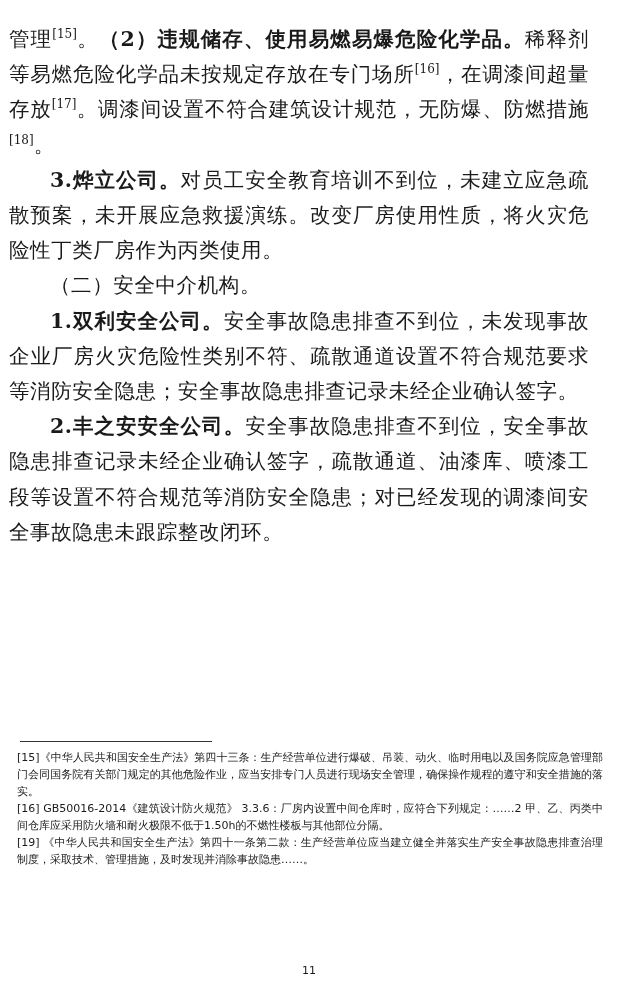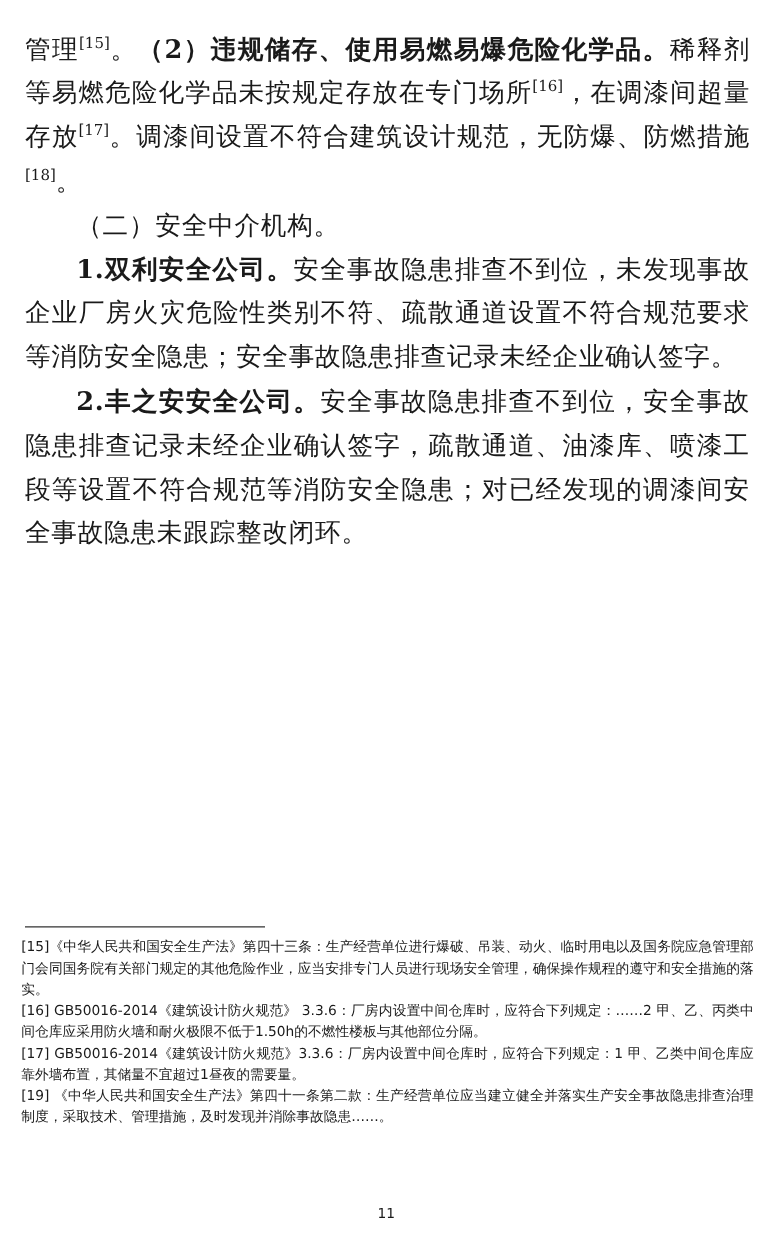--- a/index.html
+++ b/index.html
@@ -5,7 +5,7 @@
   html, body { margin: 0; padding: 0; background: #ffffff; }
   body { width: 618px; height: 987px; position: relative; overflow: hidden; font-family: "DejaVu Serif", "Liberation Serif", serif; color: #1a1a1a; }
   .page { position: absolute; left: 0; top: 0; width: 618px; height: 987px; background: #fff; }
-  .body-text { position: absolute; left: 20px; top: 22px; width: 580px; font-size: 20.5px; line-height: 35.2px; text-align: justify; letter-spacing: 0.6px; }
+  .body-text { position: absolute; left: 9px; top: 22px; width: 580px; font-size: 20.5px; line-height: 35.2px; text-align: justify; letter-spacing: 0.6px; }
   .body-text p { margin: 0; }
   .indent { text-indent: 41px; }
   .b { font-weight: bold; }

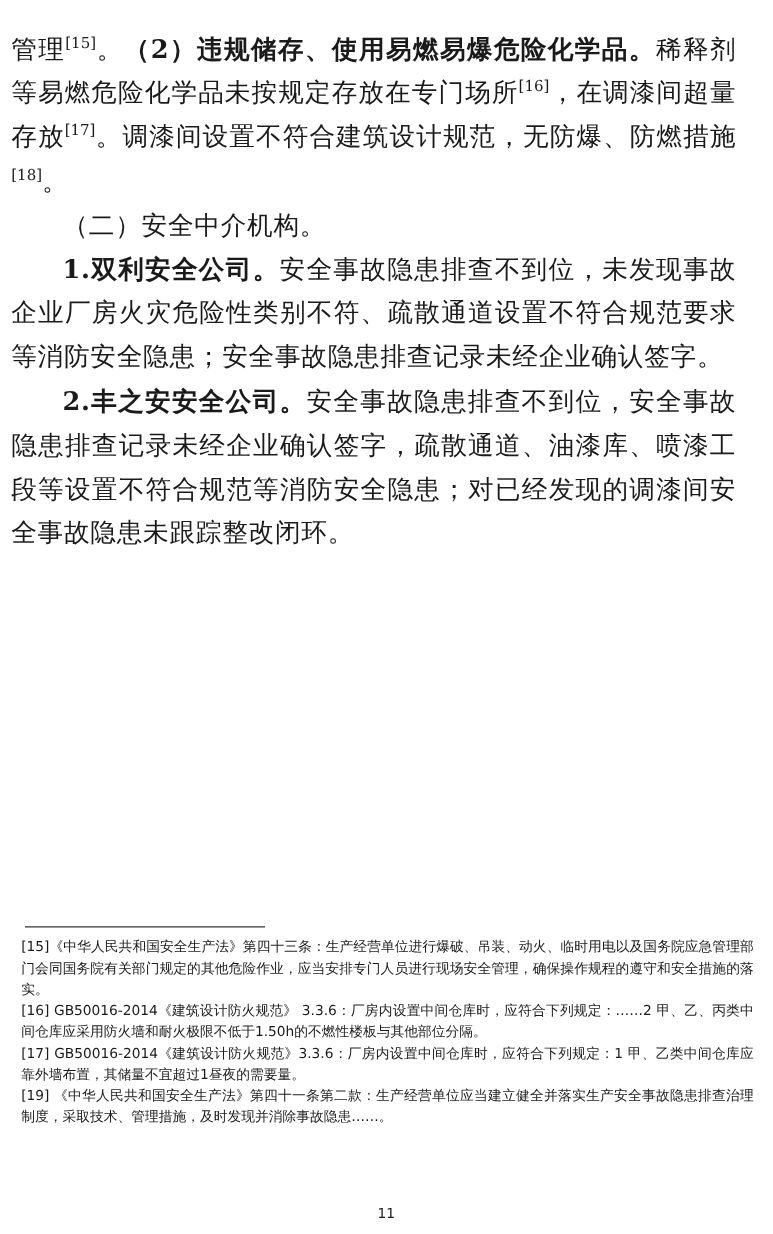--- a/index.html
+++ b/index.html
@@ -21,6 +21,7 @@
 <div class="page">
   <div class="body-text">
     <p><span>管理</span><sup>[15]</sup><span>。</span><span class="b">（2）违规储存、使用易燃易爆危险化学品。</span><span>稀释剂等易燃危险化学品未按规定存放在专门场所</span><sup>[16]</sup><span>，在调漆间超量存放</span><sup>[17]</sup><span>。调漆间设置不符合建筑设计规范，无防爆、防燃措施</span><sup>[18]</sup><span>。</span></p>
+    <p class="indent"><span class="b">3.烨立公司。</span><span>对员工安全教育培训不到位，未建立应急疏散预案，未开展应急救援演练。改变厂房使用性质，将火灾危险性丁类厂房作为丙类使用。</span></p>
     <p class="indent"><span>（二）安全中介机构。</span></p>
     <p class="indent"><span class="b">1.双利安全公司。</span><span>安全事故隐患排查不到位，未发现事故企业厂房火灾危险性类别不符、疏散通道设置不符合规范要求等消防安全隐患；安全事故隐患排查记录未经企业确认签字。</span></p>
     <p class="indent"><span class="b">2.丰之安安全公司。</span><span>安全事故隐患排查不到位，安全事故隐患排查记录未经企业确认签字，疏散通道、油漆库、喷漆工段等设置不符合规范等消防安全隐患；对已经发现的调漆间安全事故隐患未跟踪整改闭环。</span></p>

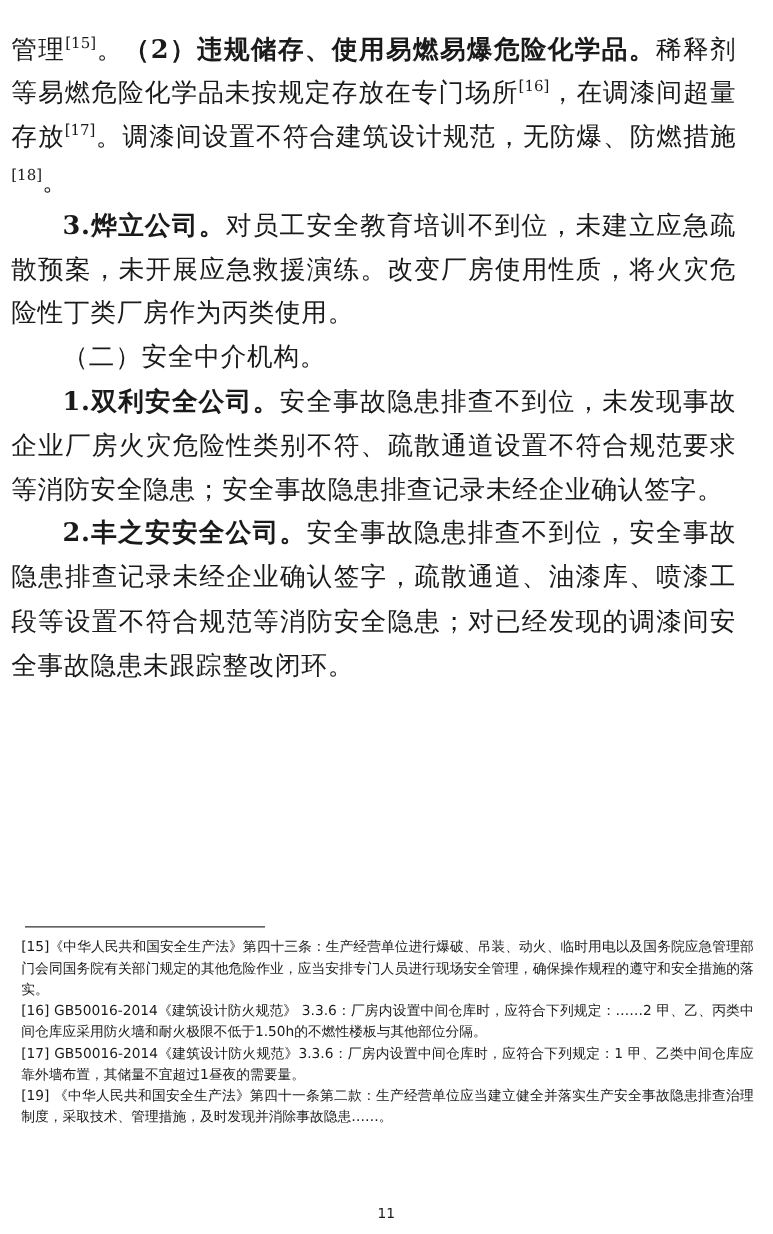--- a/index.html
+++ b/index.html
@@ -32,7 +32,6 @@
   <div class="footnotes">
     <p>[15]《中华人民共和国安全生产法》第四十三条：生产经营单位进行爆破、吊装、动火、临时用电以及国务院应急管理部门会同国务院有关部门规定的其他危险作业，应当安排专门人员进行现场安全管理，确保操作规程的遵守和安全措施的落实。</p>
     <p>[16] GB50016-2014《建筑设计防火规范》 3.3.6：厂房内设置中间仓库时，应符合下列规定：……2 甲、乙、丙类中间仓库应采用防火墙和耐火极限不低于1.50h的不燃性楼板与其他部位分隔。</p>
-    <p>[17] GB50016-2014《建筑设计防火规范》3.3.6：厂房内设置中间仓库时，应符合下列规定：1 甲、乙类中间仓库应靠外墙布置，其储量不宜超过1昼夜的需要量。</p>
     <p>[19] 《中华人民共和国安全生产法》第四十一条第二款：生产经营单位应当建立健全并落实生产安全事故隐患排查治理制度，采取技术、管理措施，及时发现并消除事故隐患……。</p>
   </div>
 

